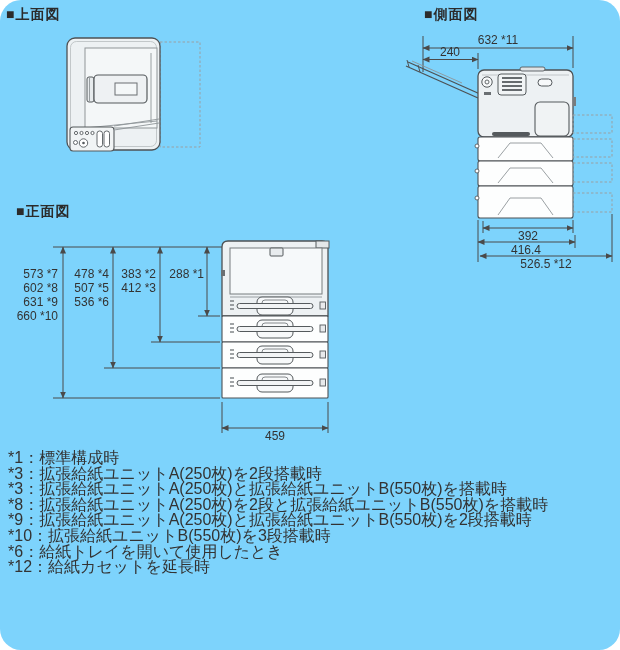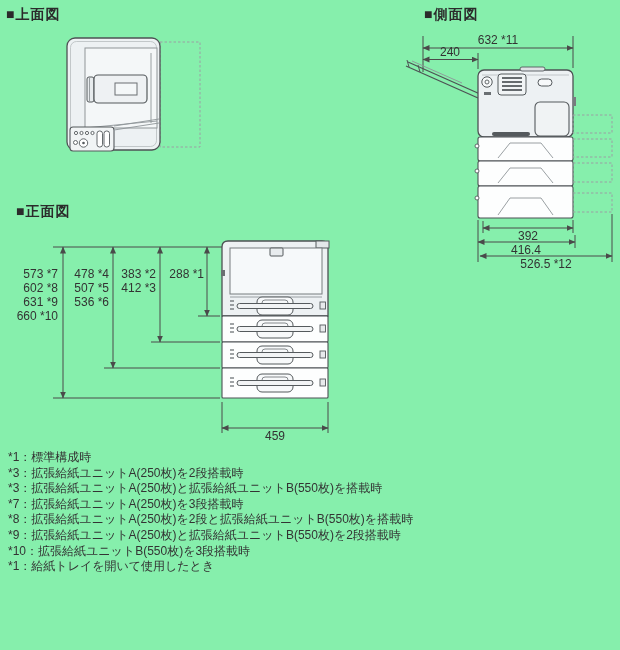--- a/index.html
+++ b/index.html
@@ -3,8 +3,8 @@
 <meta charset="utf-8">
 <style>
   html,body{margin:0;padding:0;background:#ffffff;}
-  .canvas{position:relative;width:620px;height:650px;background:#86efac;overflow:hidden;
-          font-family:"Liberation Sans","DejaVu Sans",sans-serif;color:#333;}
+  .canvas{position:relative;width:620px;height:650px;background:#7dd3fc;overflow:hidden;
+          font-family:"Liberation Sans","DejaVu Sans",sans-serif;color:#333;border-radius:21px;}
   .sec-title{position:absolute;font-size:14px;font-weight:bold;color:#2b2b2b;letter-spacing:1px;}
   .t-top{left:6px;top:6px;}
   .t-side{left:424px;top:6px;}

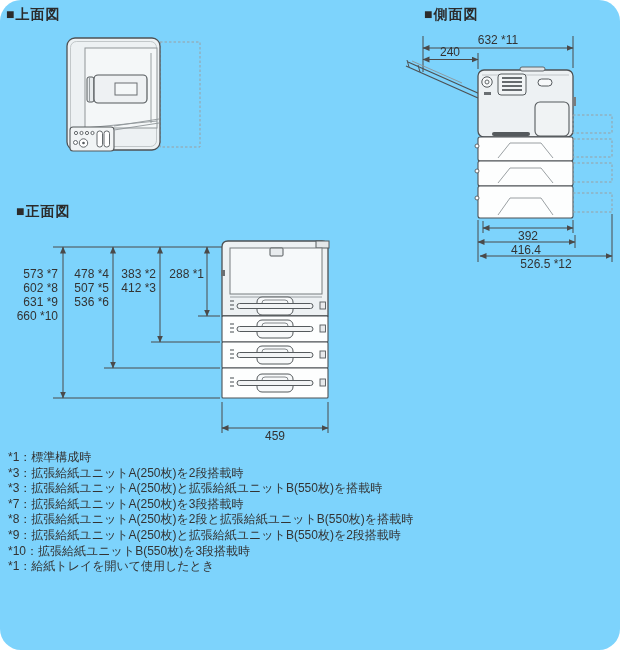--- a/index.html
+++ b/index.html
@@ -17,7 +17,7 @@
   .lite{stroke:#b6bcbe;stroke-width:0.8;fill:none;}
   .dim{stroke:#4a4a4a;stroke-width:1;fill:none;}
   .dash{stroke:#9aa0a3;stroke-width:1;fill:none;stroke-dasharray:2.5 2;}
-  .footnotes{position:absolute;left:8px;top:450px;width:605px;font-size:12px;line-height:15.6px;color:#333;}
+  .footnotes{position:absolute;left:8px;top:450px;width:605px;font-size:16px;line-height:15.6px;color:#333;}
 </style>
 </head>
 <body>

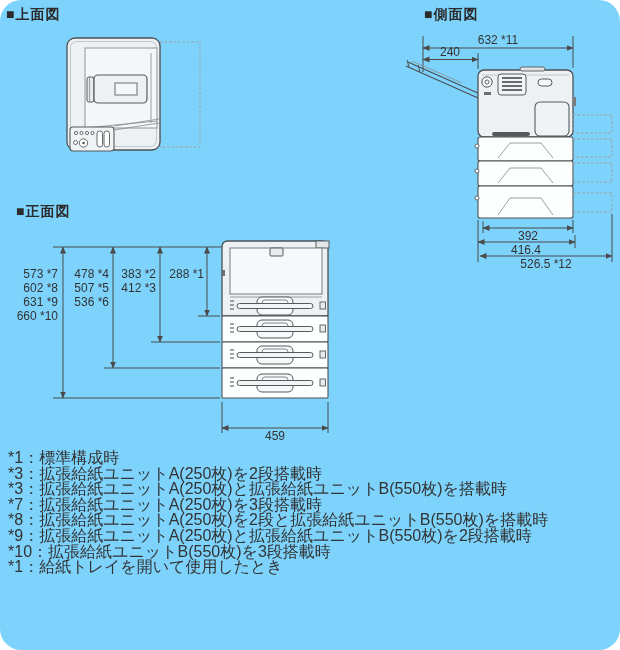--- a/index.html
+++ b/index.html
@@ -259,7 +259,6 @@
     <div>*1：標準構成時</div>
     <div>*3：拡張給紙ユニットA(250枚)を2段搭載時</div>
     <div>*3：拡張給紙ユニットA(250枚)と拡張給紙ユニットB(550枚)を搭載時</div>
-    <div>*7：拡張給紙ユニットA(250枚)を3段搭載時</div>
     <div>*8：拡張給紙ユニットA(250枚)を2段と拡張給紙ユニットB(550枚)を搭載時</div>
     <div>*9：拡張給紙ユニットA(250枚)と拡張給紙ユニットB(550枚)を2段搭載時</div>
     <div>*10：拡張給紙ユニットB(550枚)を3段搭載時</div>

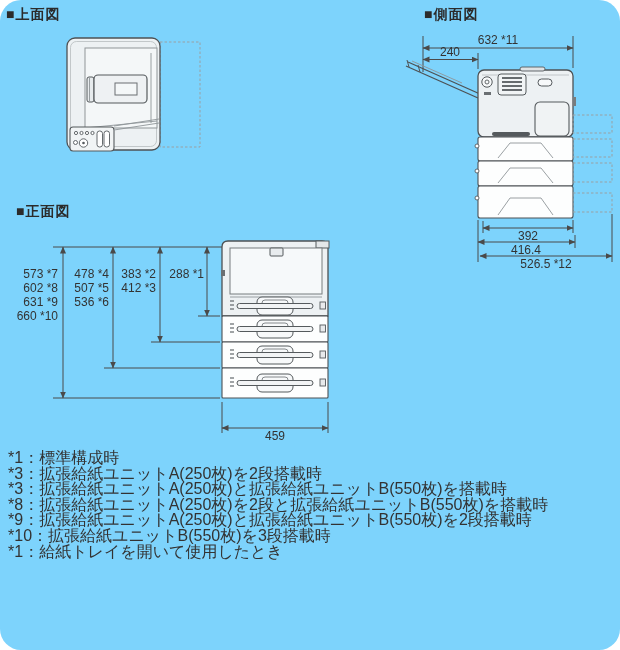--- a/index.html
+++ b/index.html
@@ -262,7 +262,7 @@
     <div>*8：拡張給紙ユニットA(250枚)を2段と拡張給紙ユニットB(550枚)を搭載時</div>
     <div>*9：拡張給紙ユニットA(250枚)と拡張給紙ユニットB(550枚)を2段搭載時</div>
     <div>*10：拡張給紙ユニットB(550枚)を3段搭載時</div>
-    <div>*1：給紙トレイを開いて使用したとき</div>
+    <div>*6：給紙トレイを開いて使用したとき</div>
   </div>
 
 </div>

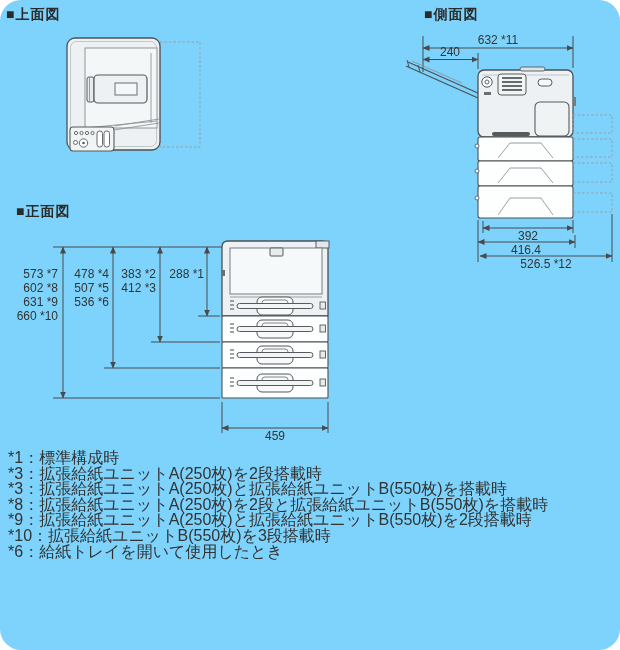--- a/index.html
+++ b/index.html
@@ -263,6 +263,7 @@
     <div>*9：拡張給紙ユニットA(250枚)と拡張給紙ユニットB(550枚)を2段搭載時</div>
     <div>*10：拡張給紙ユニットB(550枚)を3段搭載時</div>
     <div>*6：給紙トレイを開いて使用したとき</div>
+    <div>*12：給紙カセットを延長時</div>
   </div>
 
 </div>

